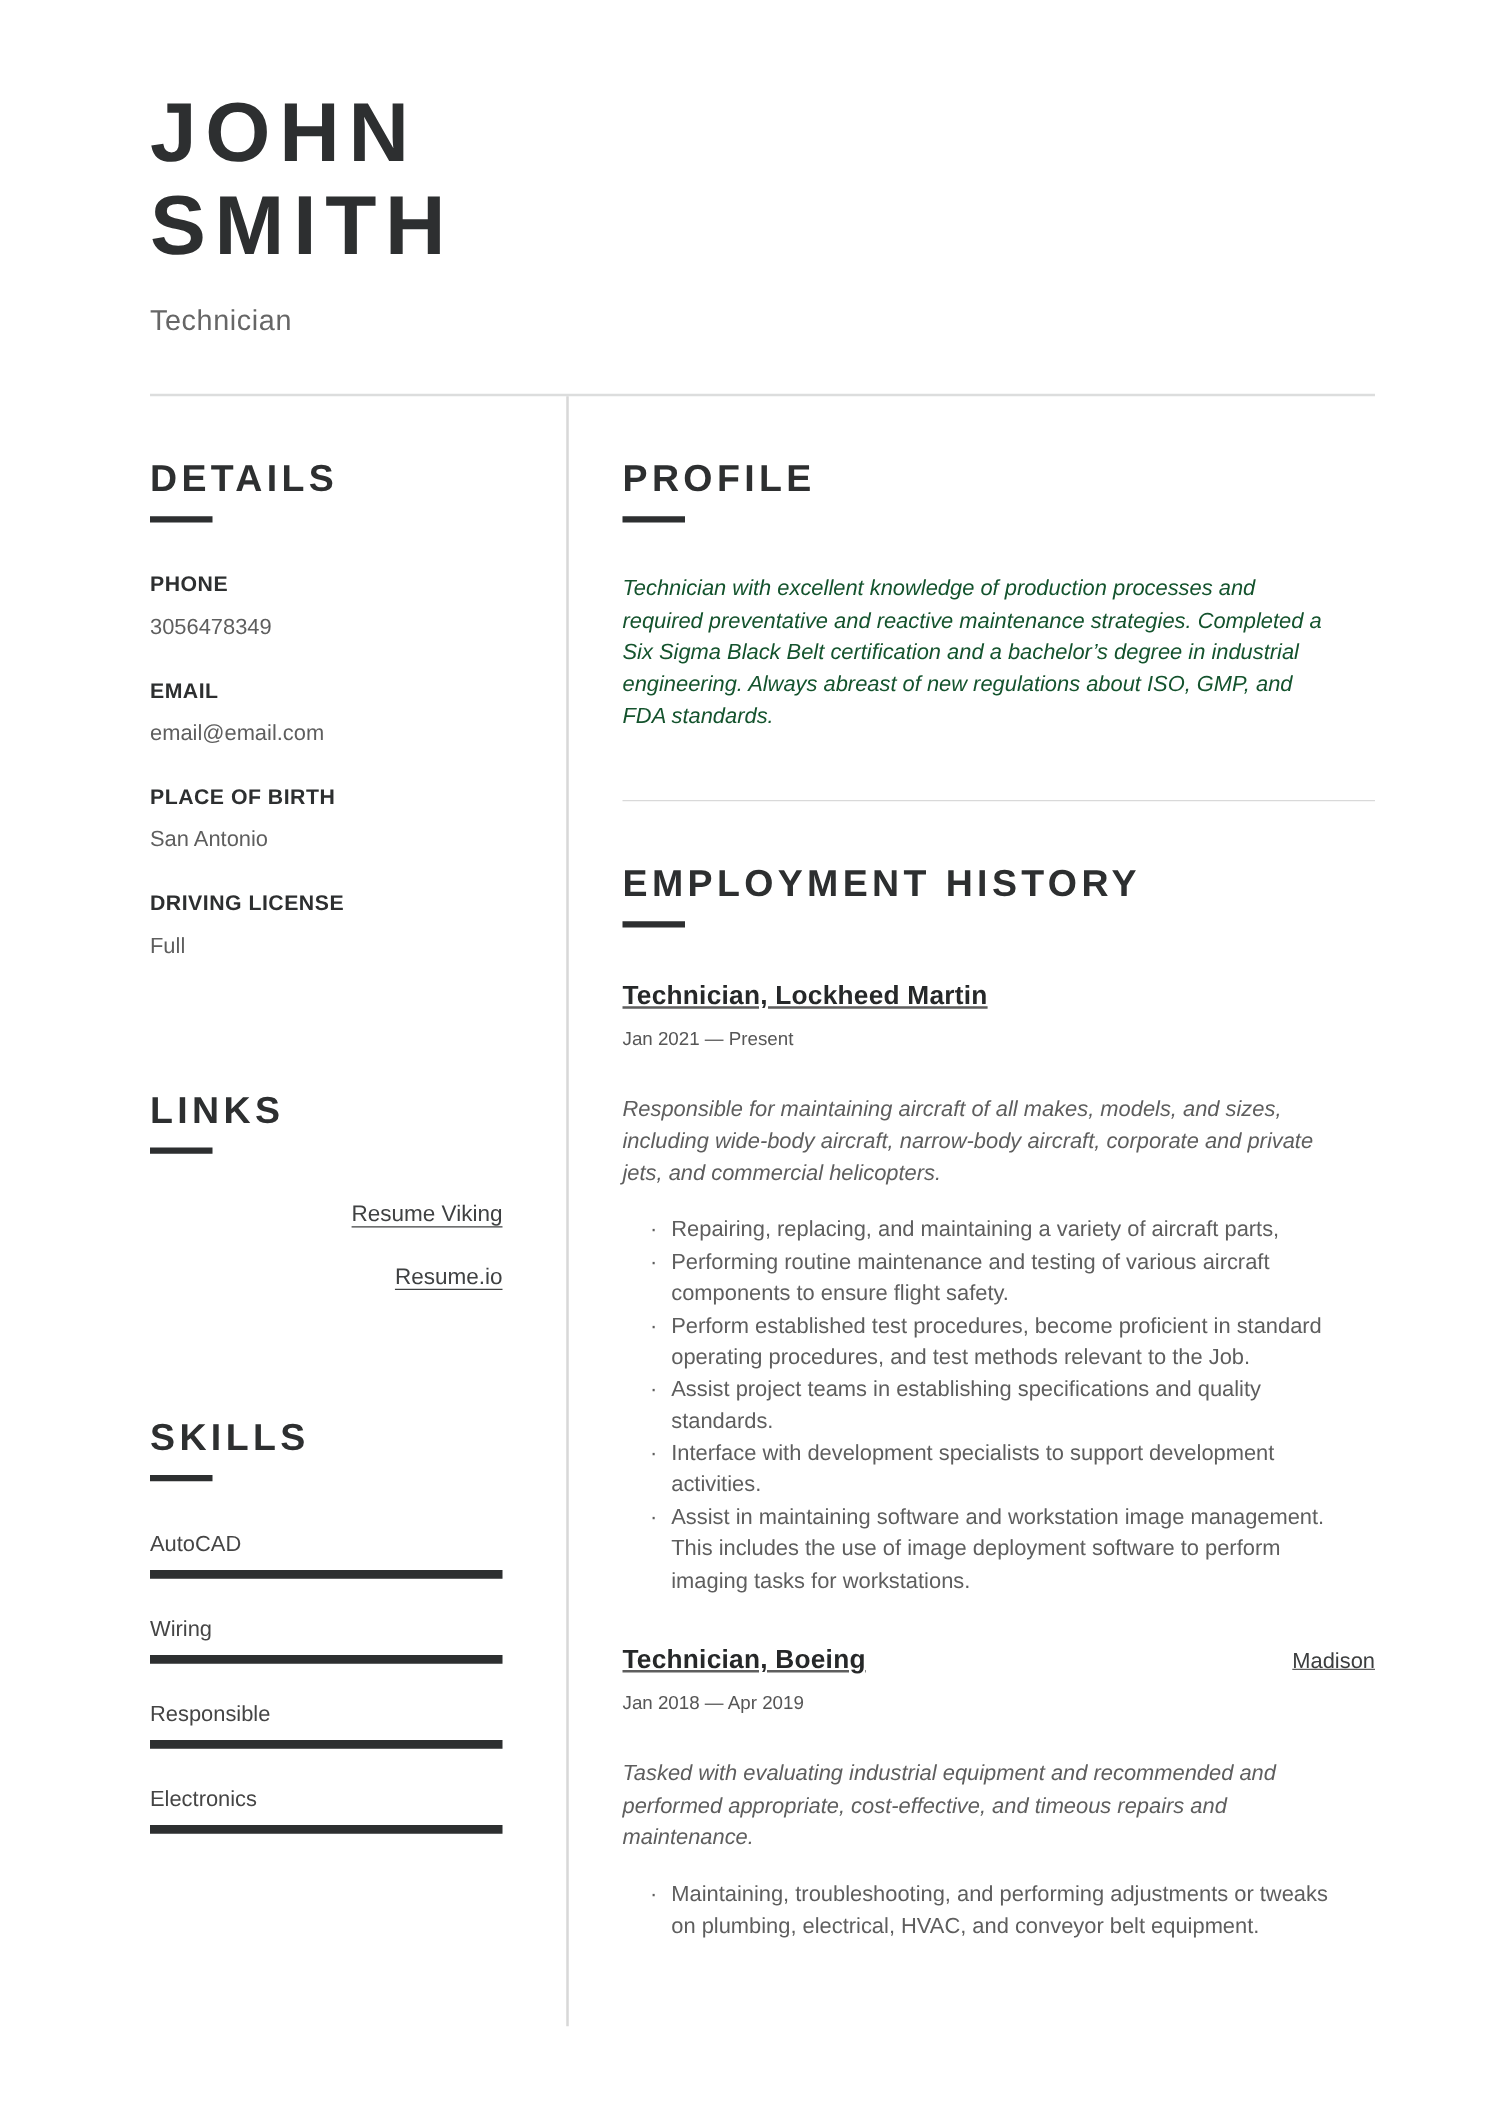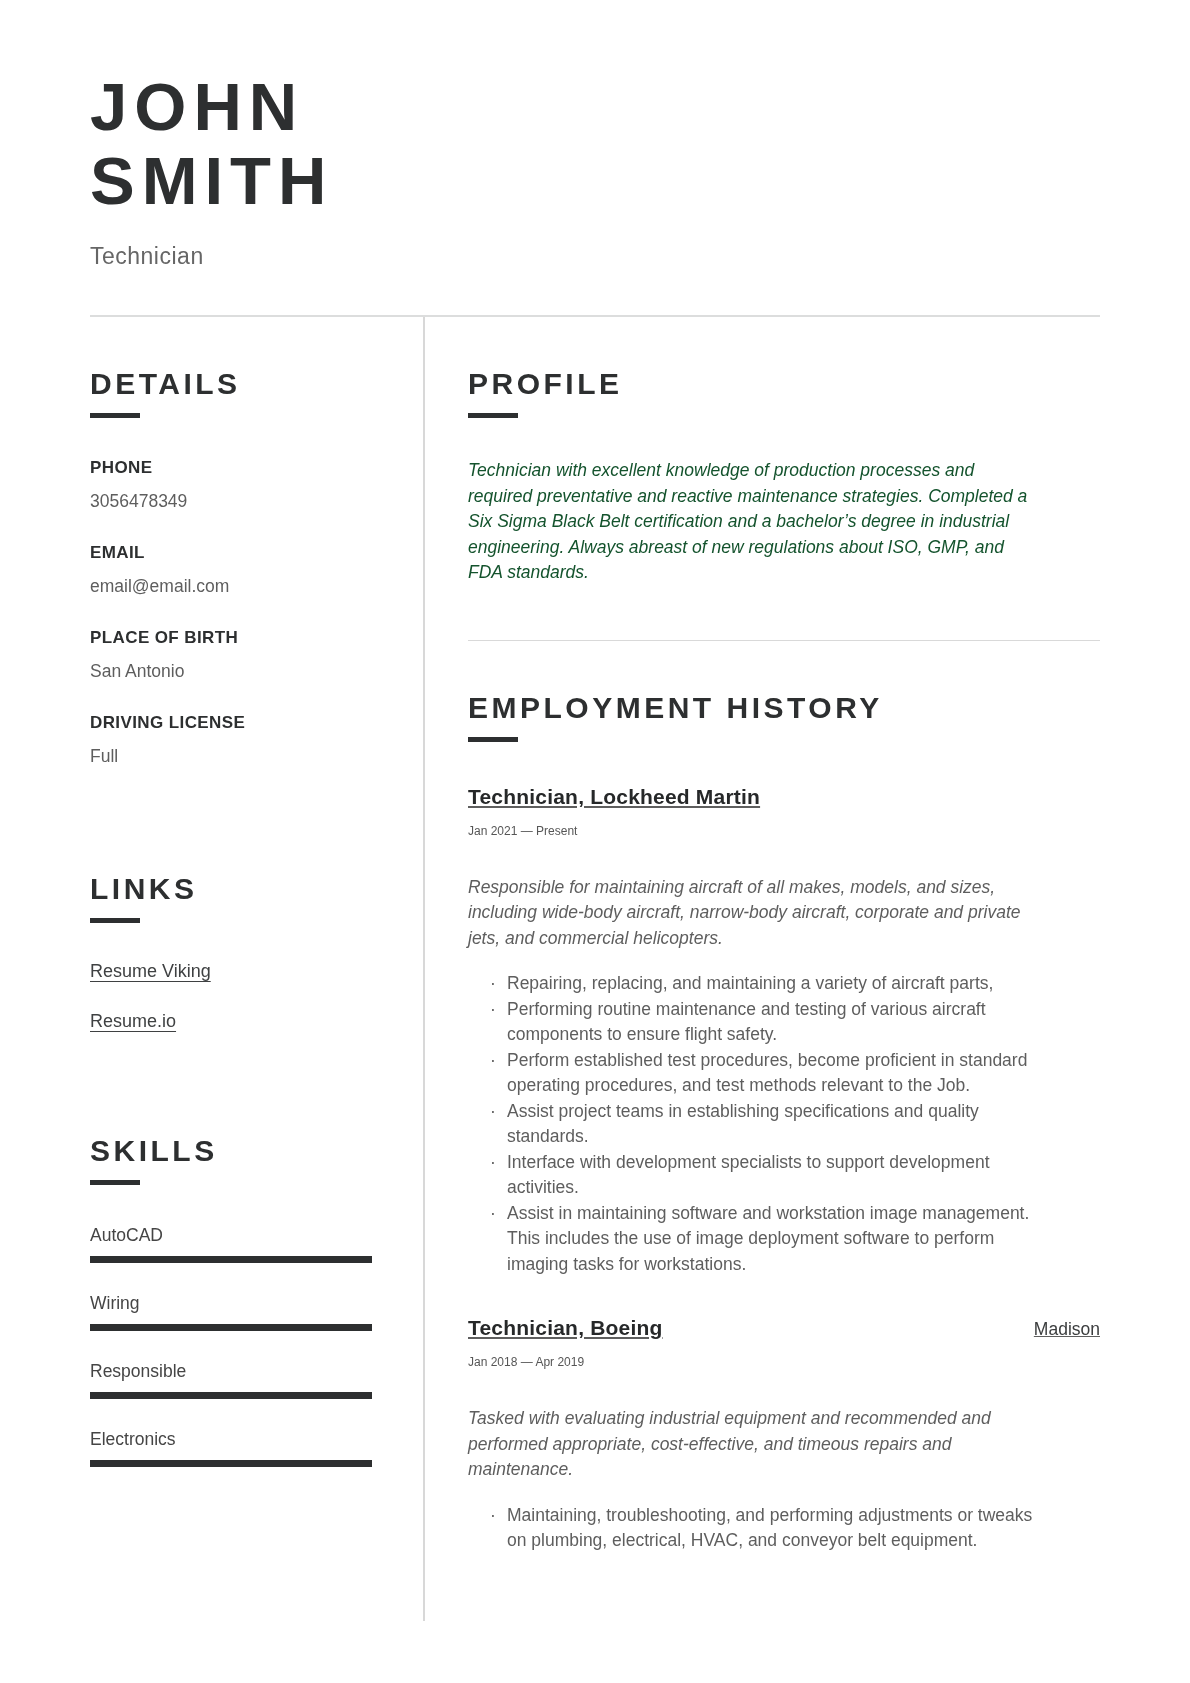--- a/index.html
+++ b/index.html
@@ -7,7 +7,7 @@
     position:relative;
     width:1190px;height:1683px;
     box-sizing:border-box;
-    padding:70px 90px 0 90px;
+    padding:70px 90px 0 120px;
     overflow:hidden;
     background:#ffffff;
     font-family:"Liberation Sans",sans-serif;

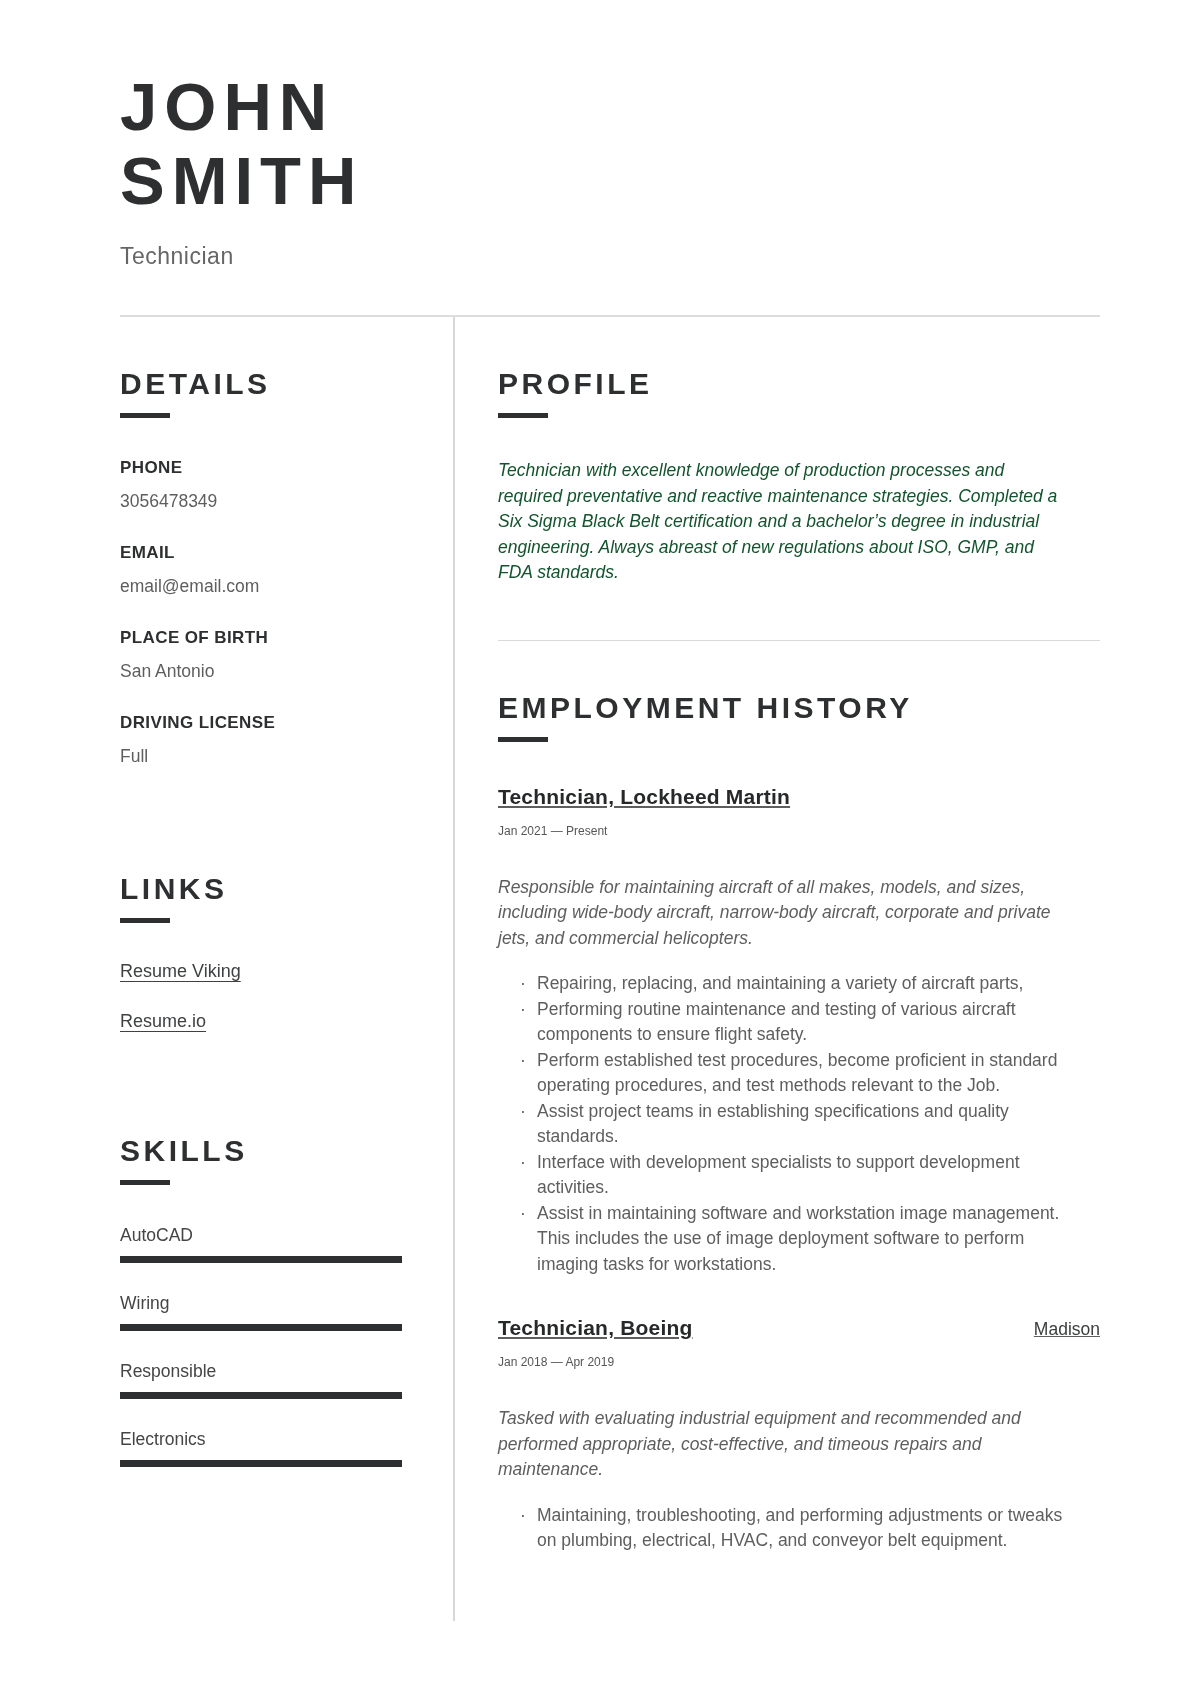--- a/index.html
+++ b/index.html
@@ -81,7 +81,7 @@
     letter-spacing:0.2px;
   }
   .job-loc{font-size:17.5px;color:#3b3d3e;}
-  .job-dates{margin-top:12px;font-size:12px;line-height:21px;color:#565656;}
+  .job-dates{margin-top:12px;font-size:15px;line-height:21px;color:#565656;}
   .job-summary{
     margin:33px 0 0 0;max-width:565px;
     font-size:17.5px;line-height:25.5px;font-style:italic;color:#5e5e5e;

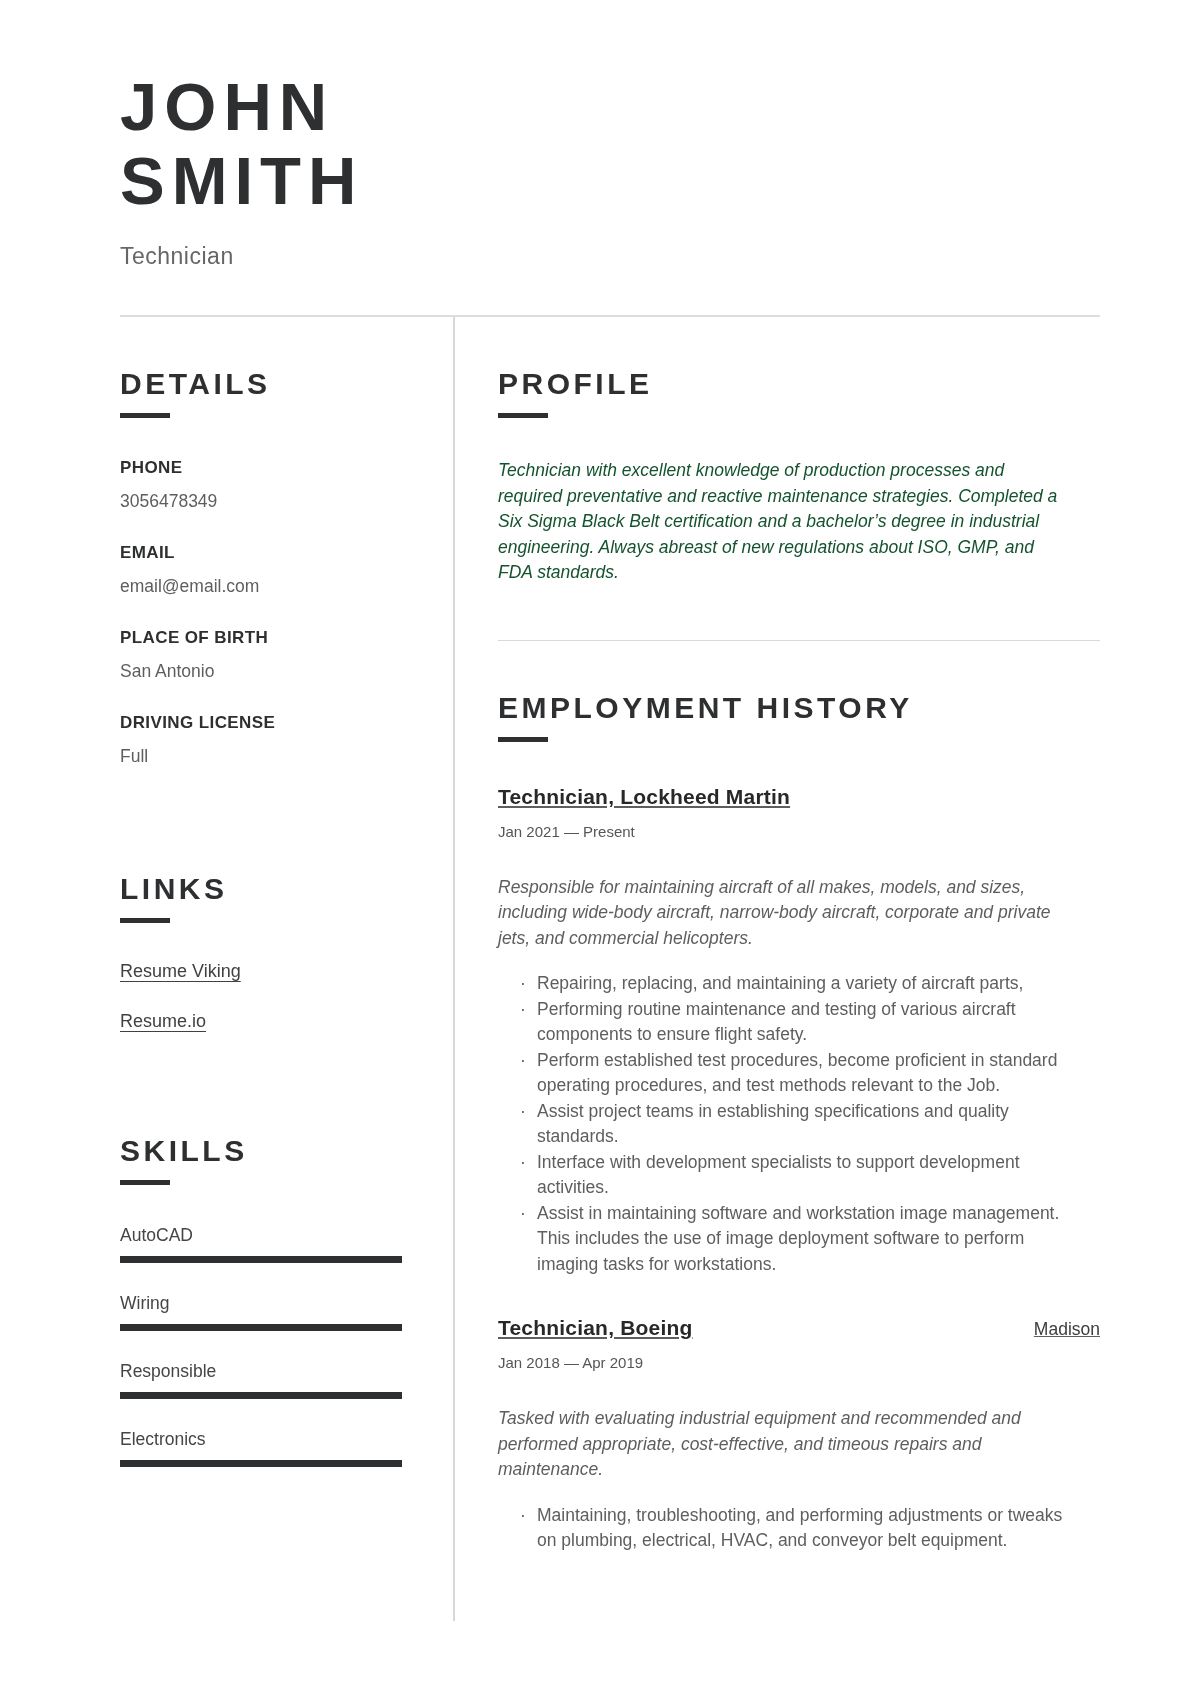--- a/index.html
+++ b/index.html
@@ -50,7 +50,7 @@
   .field-line{font-size:17.5px;line-height:27px;color:#5e5e5e;}
   
   .links-section,.skills-section{margin-top:102px;}
-  .link-row{margin-top:29px;}
+  .link-row{margin-top:29px;text-align:right;}
   .link-row:first-child{margin-top:38px;}
   .link{
     font-size:18px;line-height:21px;color:#3f4142;

